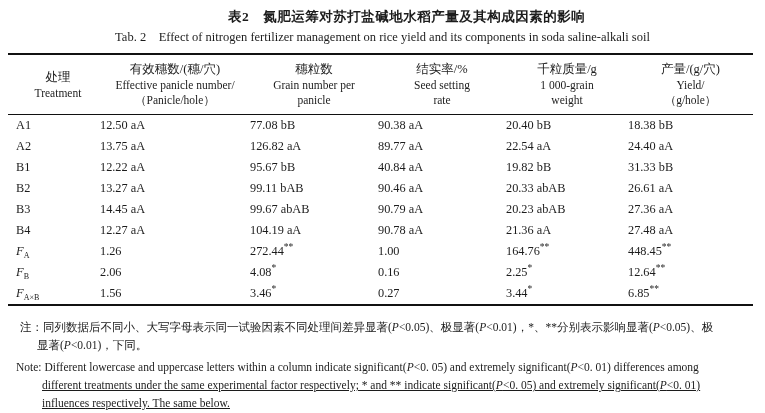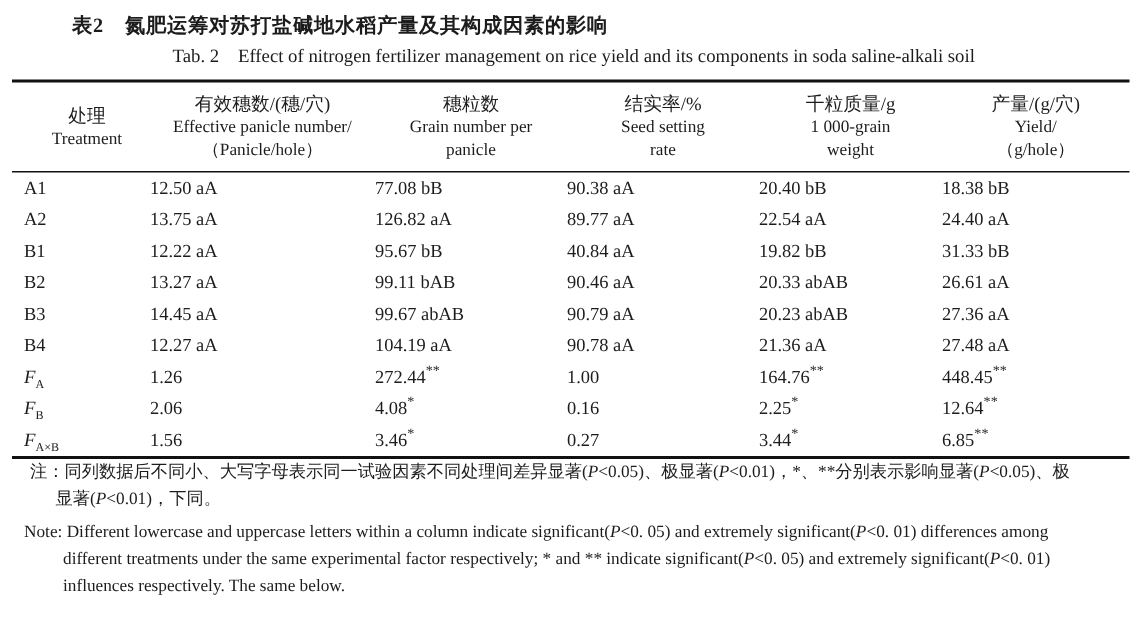--- a/index.html
+++ b/index.html
@@ -13,7 +13,7 @@
   }
   .title-cn{
     padding-top:7px;
-    text-align:left;
+    text-align:center;
     font-size:13.5px;
     font-weight:bold;
     line-height:20px;

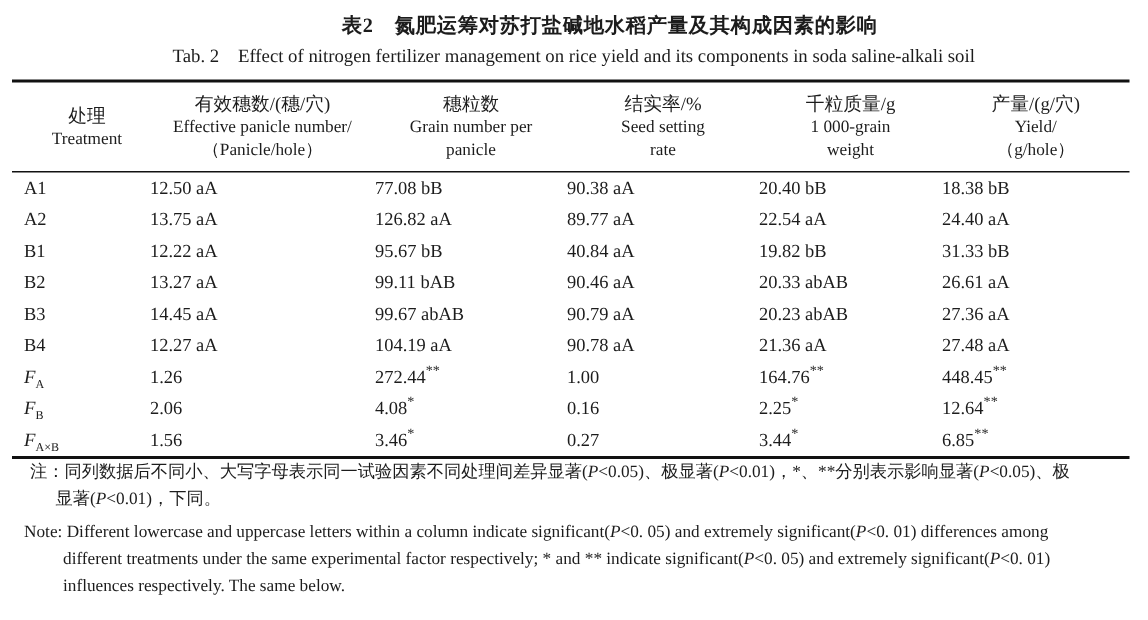--- a/index.html
+++ b/index.html
@@ -54,7 +54,7 @@
   .f-label i{font-style:italic;font-size:12.5px;}
   .f-label sub{font-size:8px;line-height:0;}
   td sup{font-size:9.5px;line-height:0;}
-  .notes{margin-top:0;font-size:11.5px;line-height:18px;}
+  .notes{margin-top:12px;font-size:11.5px;line-height:18px;}
   .note-cn-first{margin-left:20px;}
   .note-cn-rest{margin-left:37px;}
   .note-en-first{margin-left:16px;}

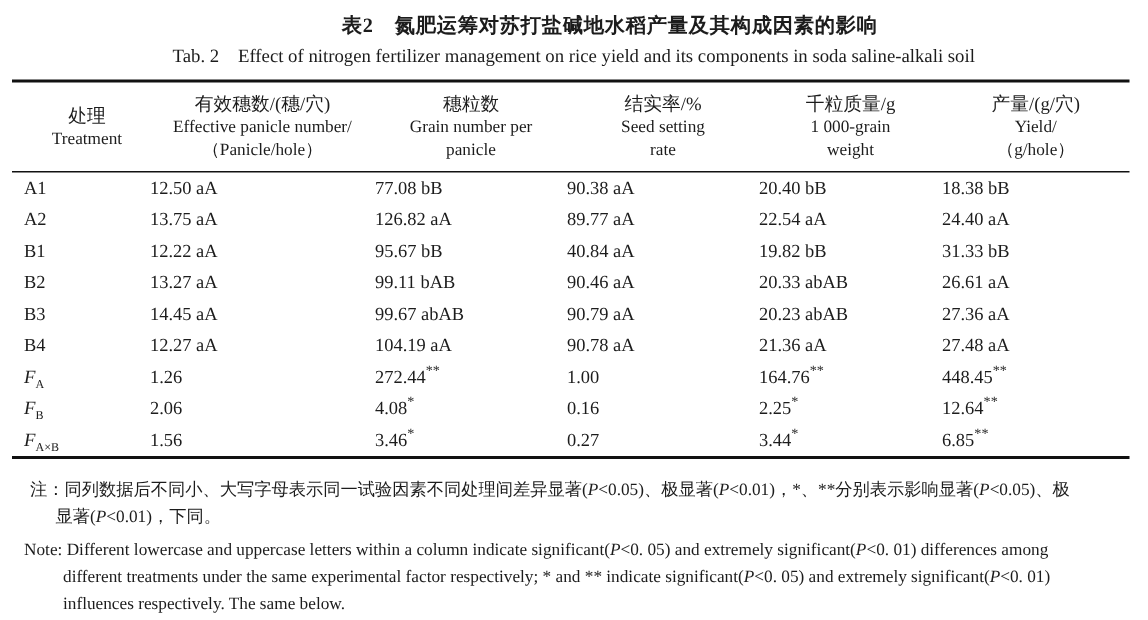--- a/index.html
+++ b/index.html
@@ -58,7 +58,7 @@
   .note-cn-first{margin-left:20px;}
   .note-cn-rest{margin-left:37px;}
   .note-en-first{margin-left:16px;}
-  .note-en-rest{margin-left:42px;}
+  .note-en-rest{margin-left:42px;text-decoration:underline;}
   .notes i{font-style:italic;}
 </style>
 </head>

